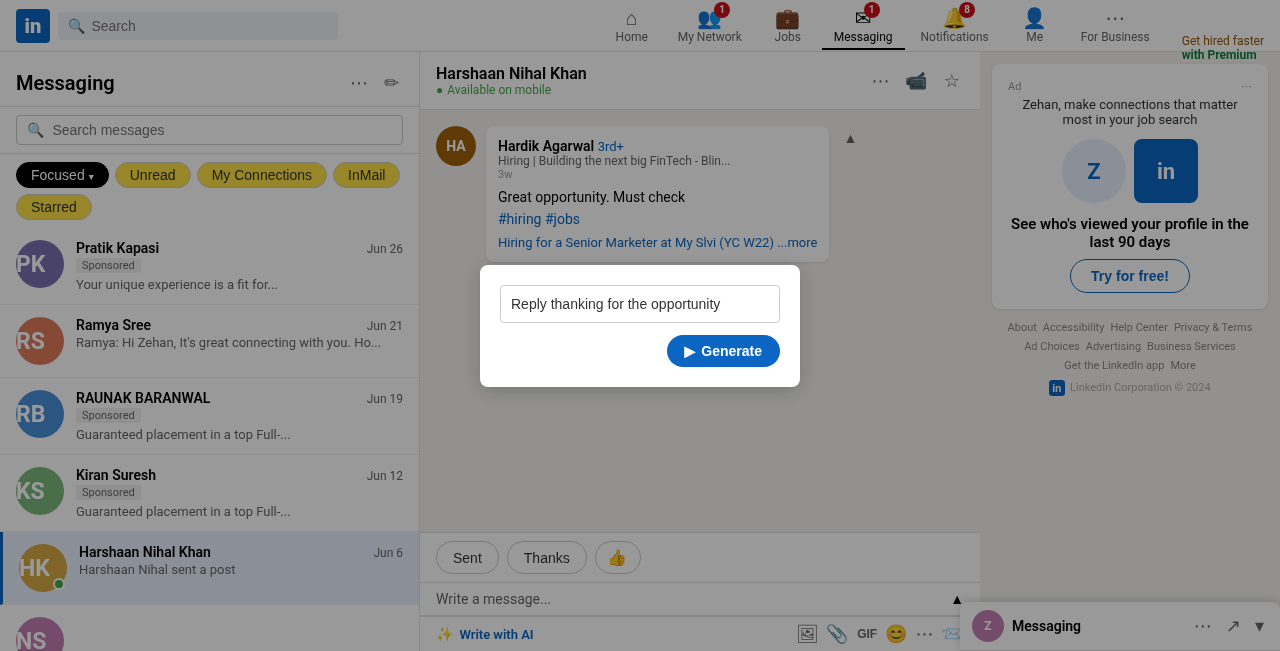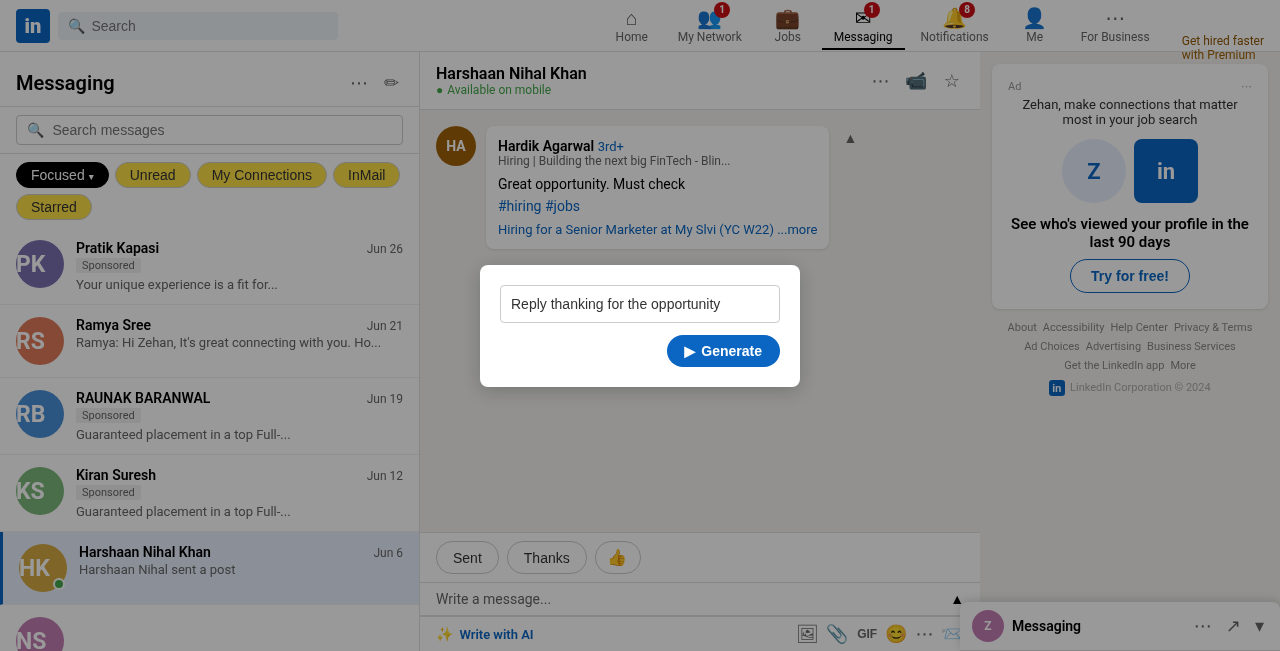--- a/index.html
+++ b/index.html
@@ -16,7 +16,7 @@
     .nav-icon { font-size: 20px; position: relative; }
     .badge { position: absolute; top: -4px; right: -8px; background: #cc1016; color: #fff; font-size: 10px; font-weight: bold; border-radius: 50%; width: 16px; height: 16px; display: flex; align-items: center; justify-content: center; }
     .nav-premium { margin-left: 16px; font-size: 12px; color: #915907; }
-    .nav-premium a { color: #a16207; text-decoration: none; font-weight: 400; }
+    .nav-premium a { color: #15803d; text-decoration: none; font-weight: 700; }
 
     
     .main-layout { display: flex; margin-top: 52px; height: calc(651px - 52px); }

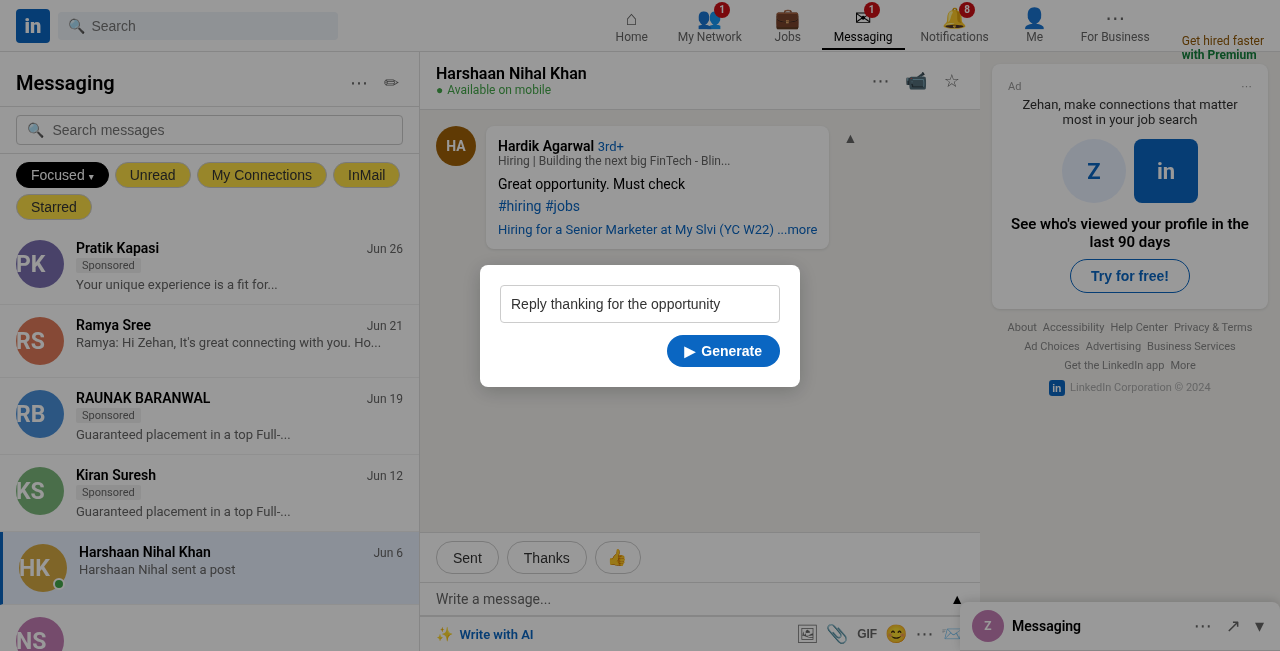--- a/index.html
+++ b/index.html
@@ -315,6 +315,7 @@
             </div>
           </div>
           <div class="bubble-sender-info">Hiring | Building the next big FinTech - Blin...</div>
+          <div class="bubble-time">3w</div>
           <div class="bubble-text">
             <span>Great opportunity. Must check</span>
           </div>

